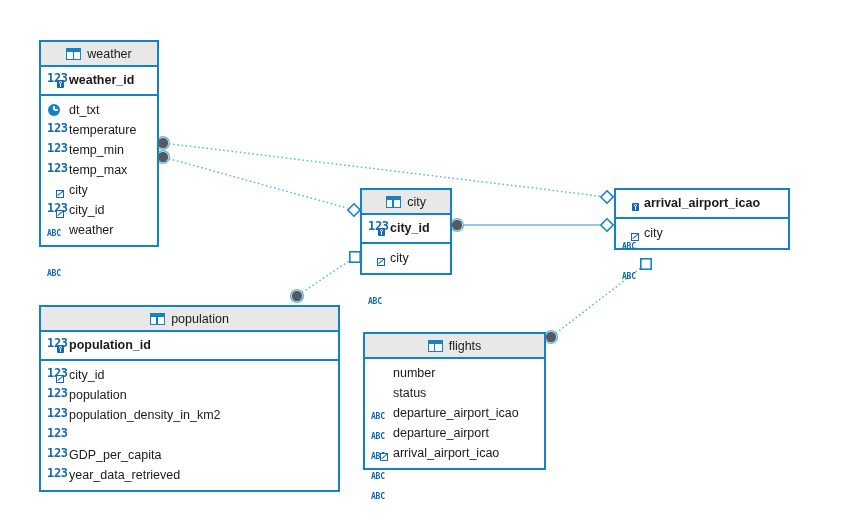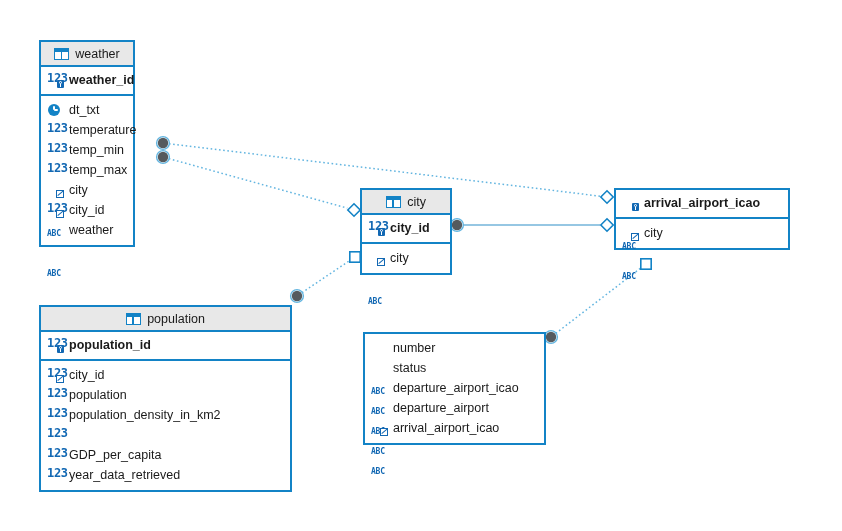--- a/index.html
+++ b/index.html
@@ -216,7 +216,7 @@
     </svg>
 
   <div id="nodes">
-      <div class="table-node" style="left: 39px; top: 40px; width: 96px;">
+      <div class="table-node" style="left: 39px; top: 40px; width: 120px;">
         <div class="tbl-header">
           <span class="tbl-glyph"></span>
           <span>weather</span>

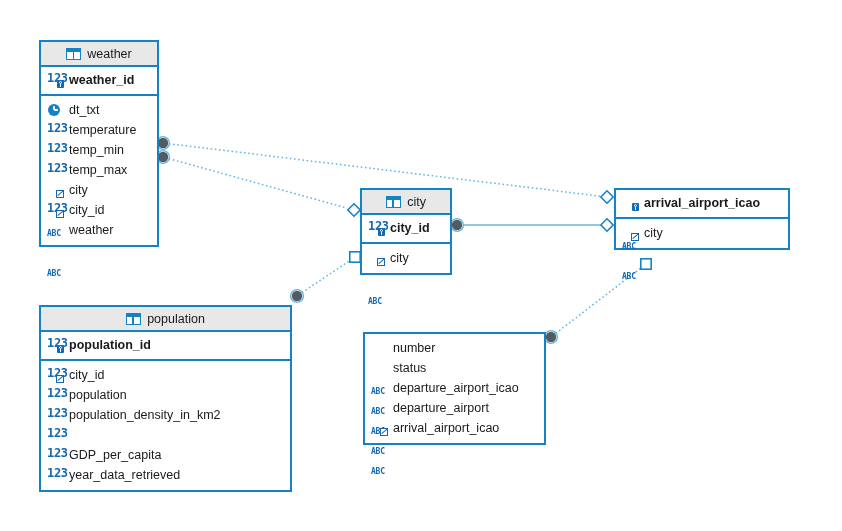--- a/index.html
+++ b/index.html
@@ -321,7 +321,7 @@
           </div>
         </div>
       </div>
-      <div class="table-node" style="left: 39px; top: 305px; width: 253px;">
+      <div class="table-node" style="left: 39px; top: 305px; width: 301px;">
         <div class="tbl-header">
           <span class="tbl-glyph"></span>
           <span>population</span>

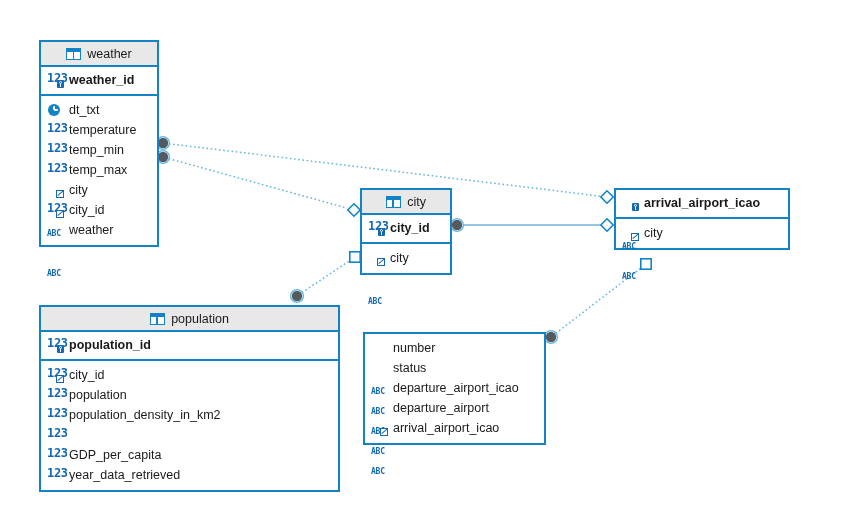--- a/index.html
+++ b/index.html
@@ -375,6 +375,10 @@
         </div>
       </div>
       <div class="table-node" style="left: 363px; top: 332px; width: 183px;">
+        <div class="tbl-header">
+          <span class="tbl-glyph"></span>
+          <span>flights</span>
+        </div>
         <div class="tbl-cols-section">
           <div class="col-row">
             <span class="ticon">

